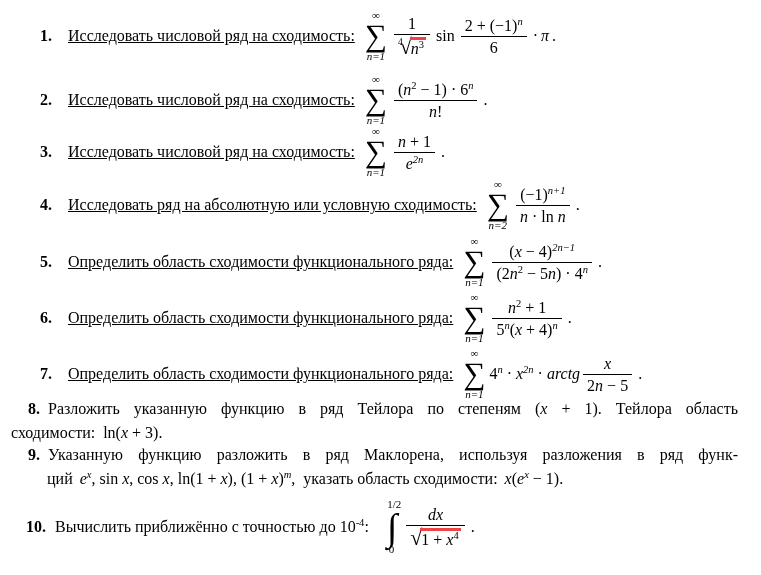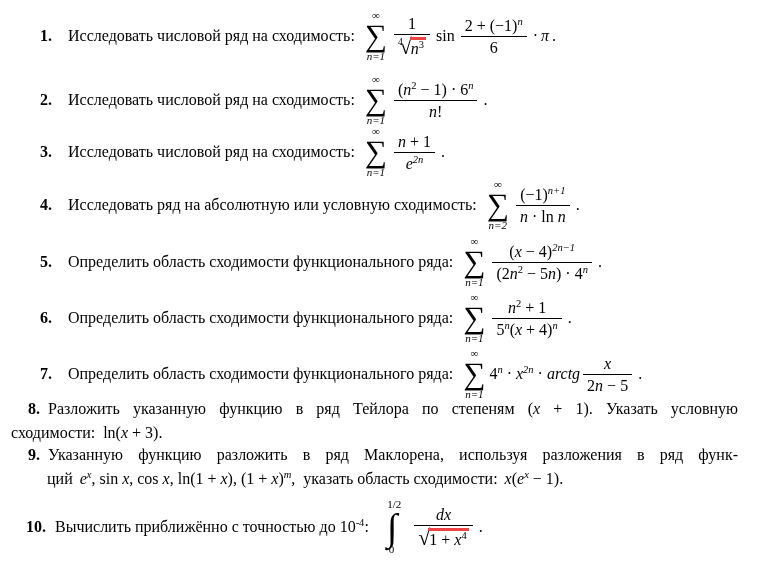--- a/index.html
+++ b/index.html
@@ -10,7 +10,7 @@
   .item { position:absolute; left:40px; display:flex; align-items:center; transform:translateY(-50%); }
   .pnum { font-weight:bold; width:28px; flex:none; }
   .pnum10 { font-weight:bold; margin-right:9px; }
-  .ptext { white-space:nowrap; }
+  .ptext { white-space:nowrap;text-decoration:underline; }
   .formula { display:flex; align-items:center; margin-left:8px; }
   .it { font-style:italic; }
   .rm { font-style:normal; }

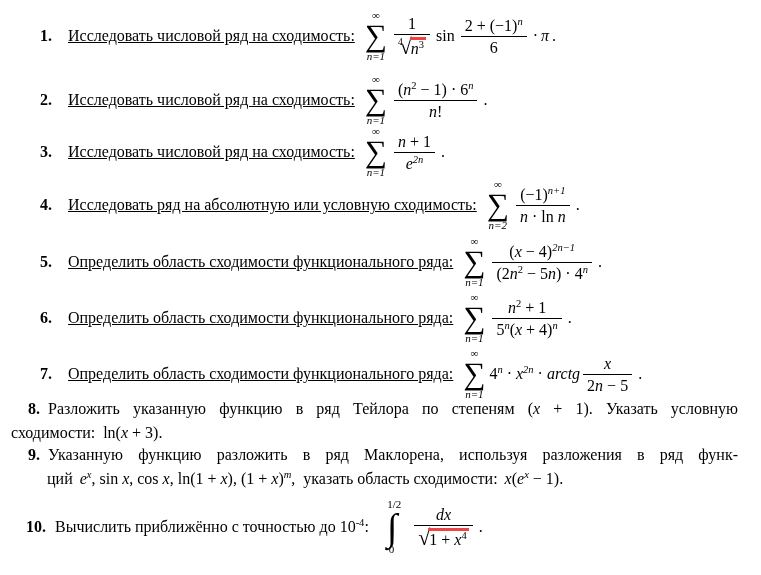--- a/index.html
+++ b/index.html
@@ -177,7 +177,7 @@
   </div>
 
   <div class="para" style="top:397px">
-    <div class="line j ind1"><span class="pn">8.</span><span>Разложить указанную функцию в ряд Тейлора по степеням</span> <span class="rm">(</span><span class="it">x</span><span class="rm"> + 1)</span><span>. Указать условную</span></div>
+    <div class="line j ind1"><span class="pn">8.</span><span>Разложить указанную функцию в ряд Тейлора по степеням</span> <span class="rm">(</span><span class="it">x</span><span class="rm"> + 1)</span><span>. Тейлора область</span></div>
     <div class="line"><span class="mr8">сходимости:</span><span class="rm">ln(</span><span class="it">x</span><span class="rm"> + 3)</span><span class="rm">.</span></div>
   </div>
 

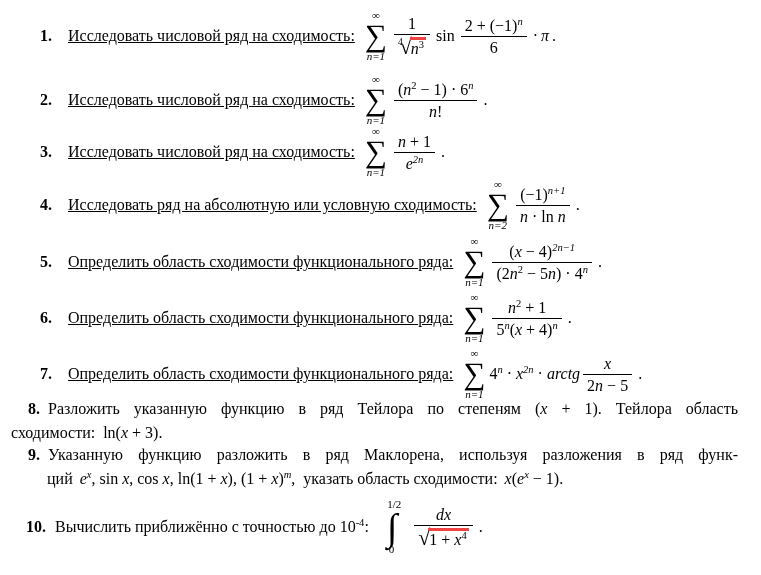--- a/index.html
+++ b/index.html
@@ -28,7 +28,7 @@
   .ridx { font-size:9.5px; line-height:9px; margin-right:-3px; position:relative; top:1px; z-index:1; }
   .rsign { font-size:22px; line-height:20px; font-style:normal; }
   .rbody { border-top:3px solid #ef4444; padding:2px 2px 0 1px; margin-left:-2px; line-height:14px; white-space:pre; }
-  .intop { display:flex; flex-direction:column; align-items:center; margin:0 14px 0 10px; }
+  .intop { display:flex; flex-direction:column; align-items:center; margin:0 6px 0 10px; }
   .intop .iup { font-size:11px; line-height:11px; align-self:flex-end; margin:0 -4px 1px 0; }
   .intop .isym { font-size:38px; line-height:32px; }
   .intop .ilo { font-size:11px; line-height:11px; align-self:flex-start; margin:1px 0 0 2px; }

